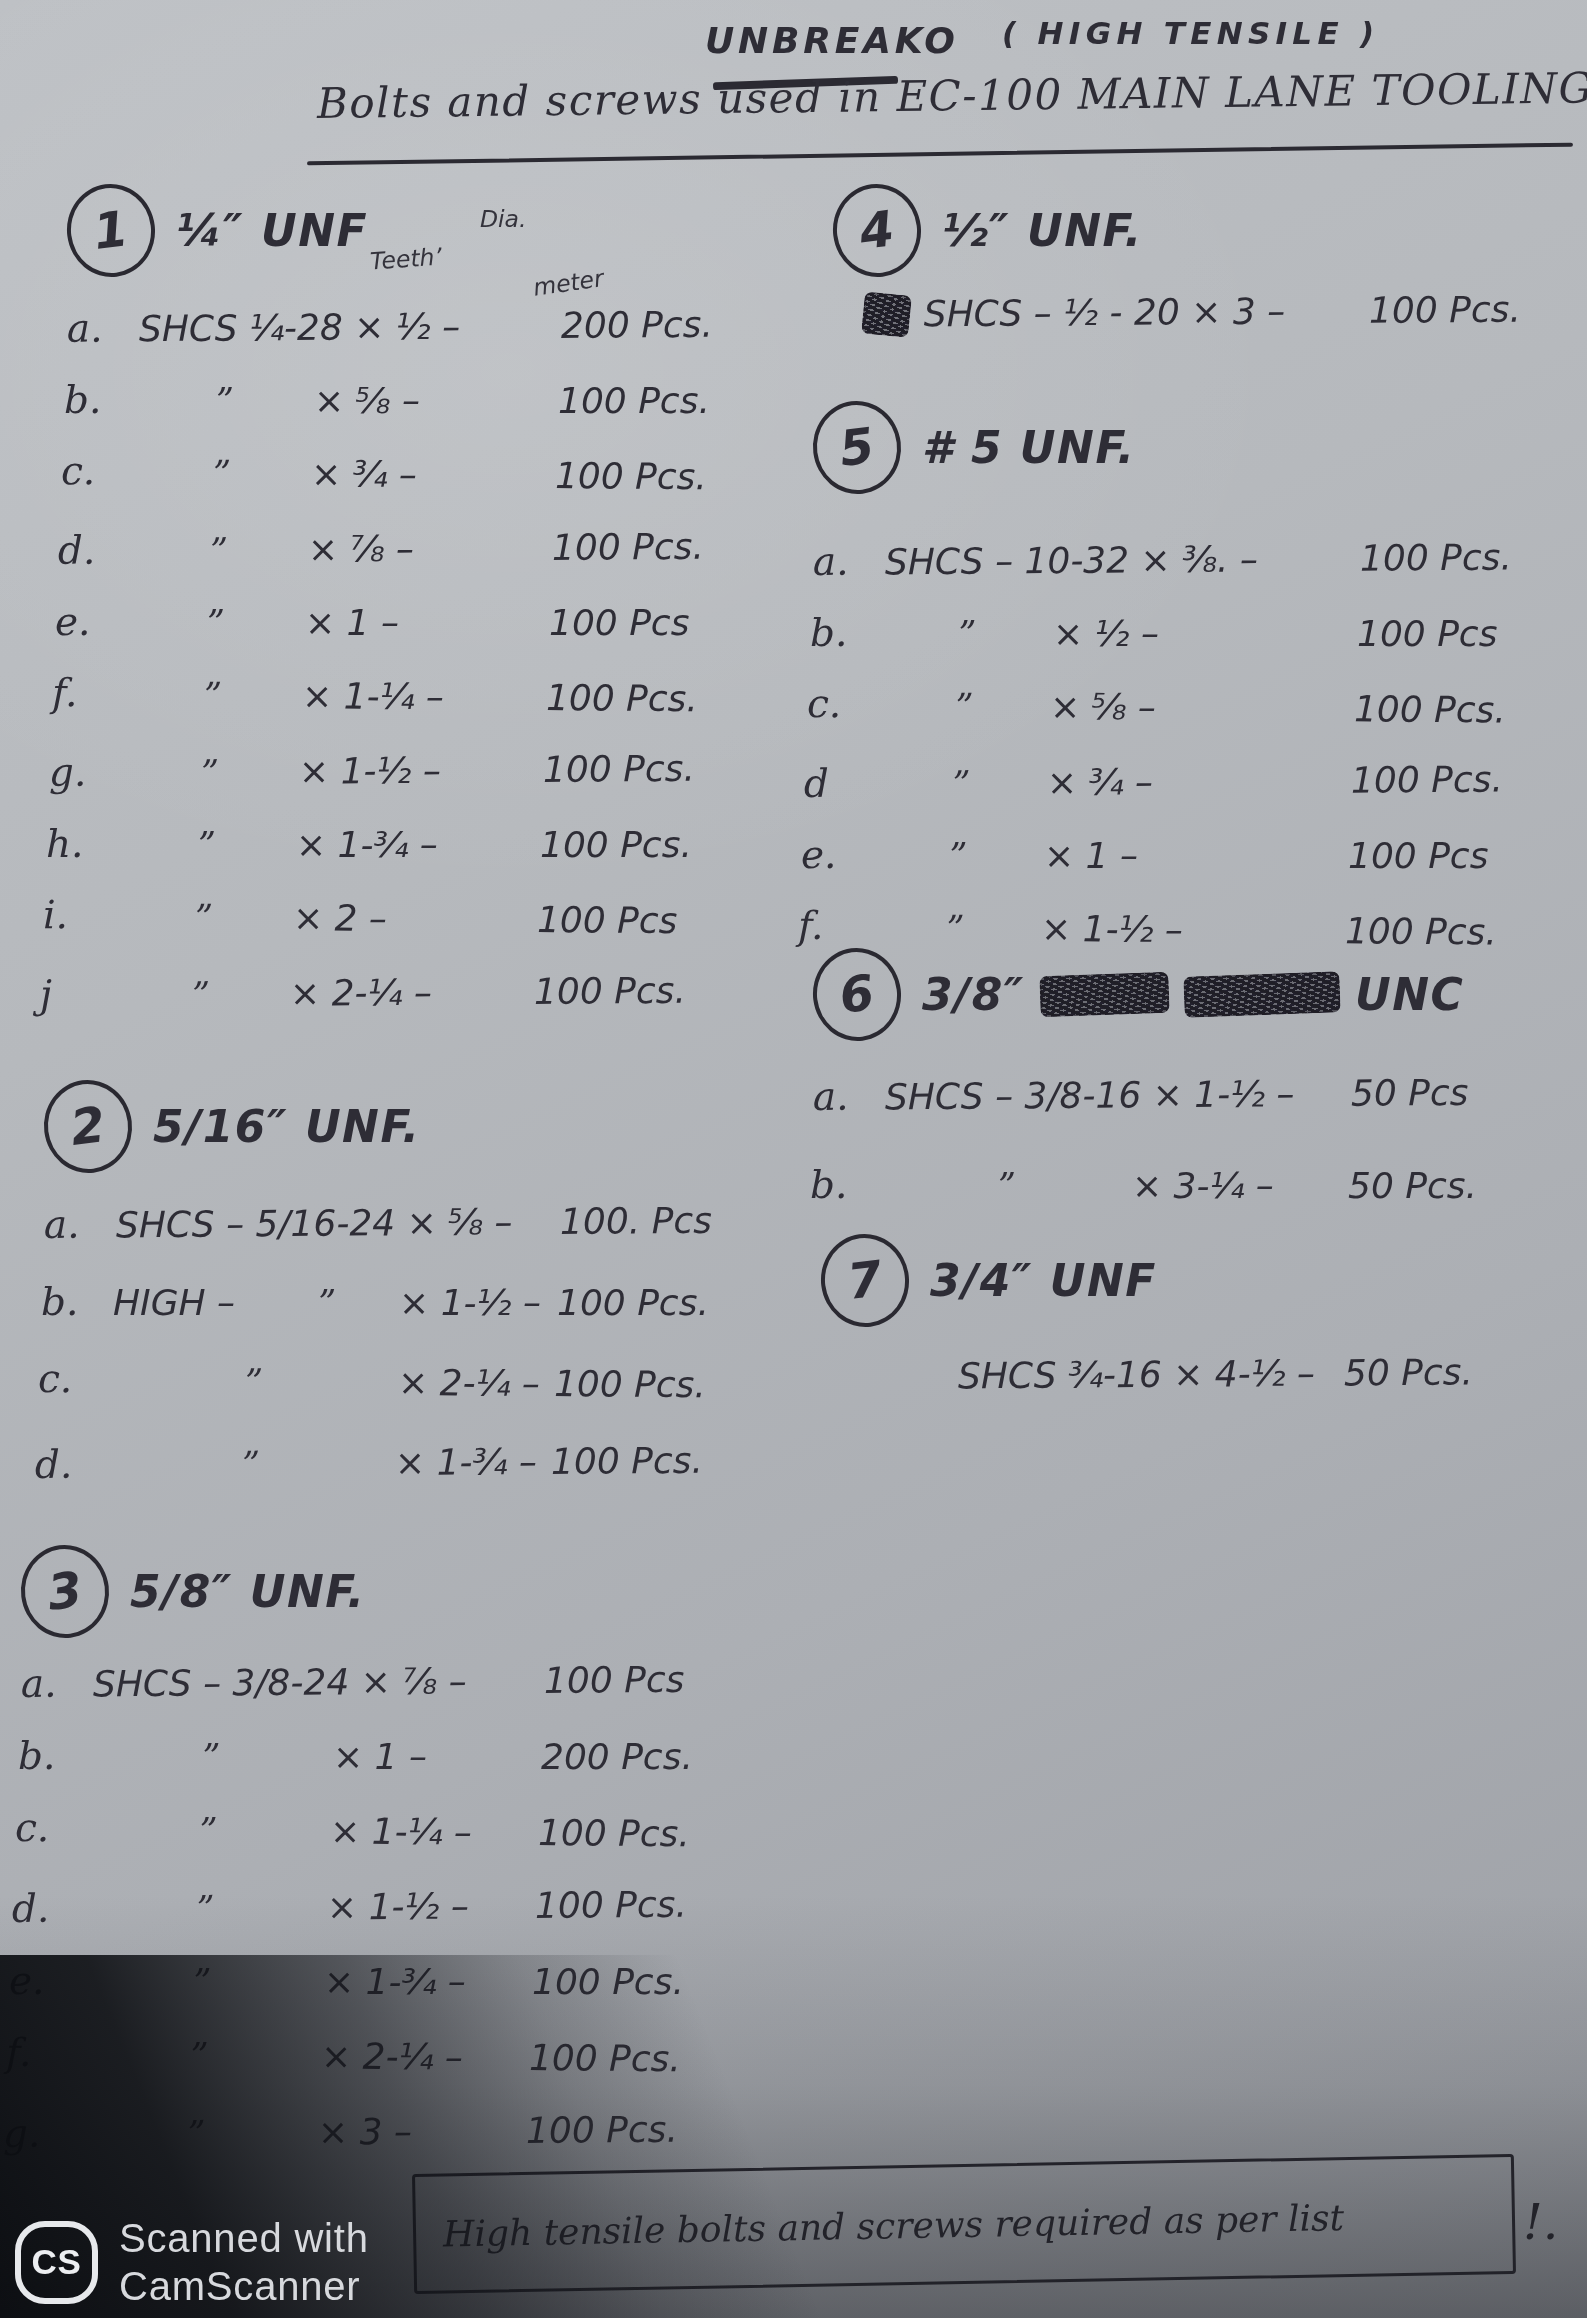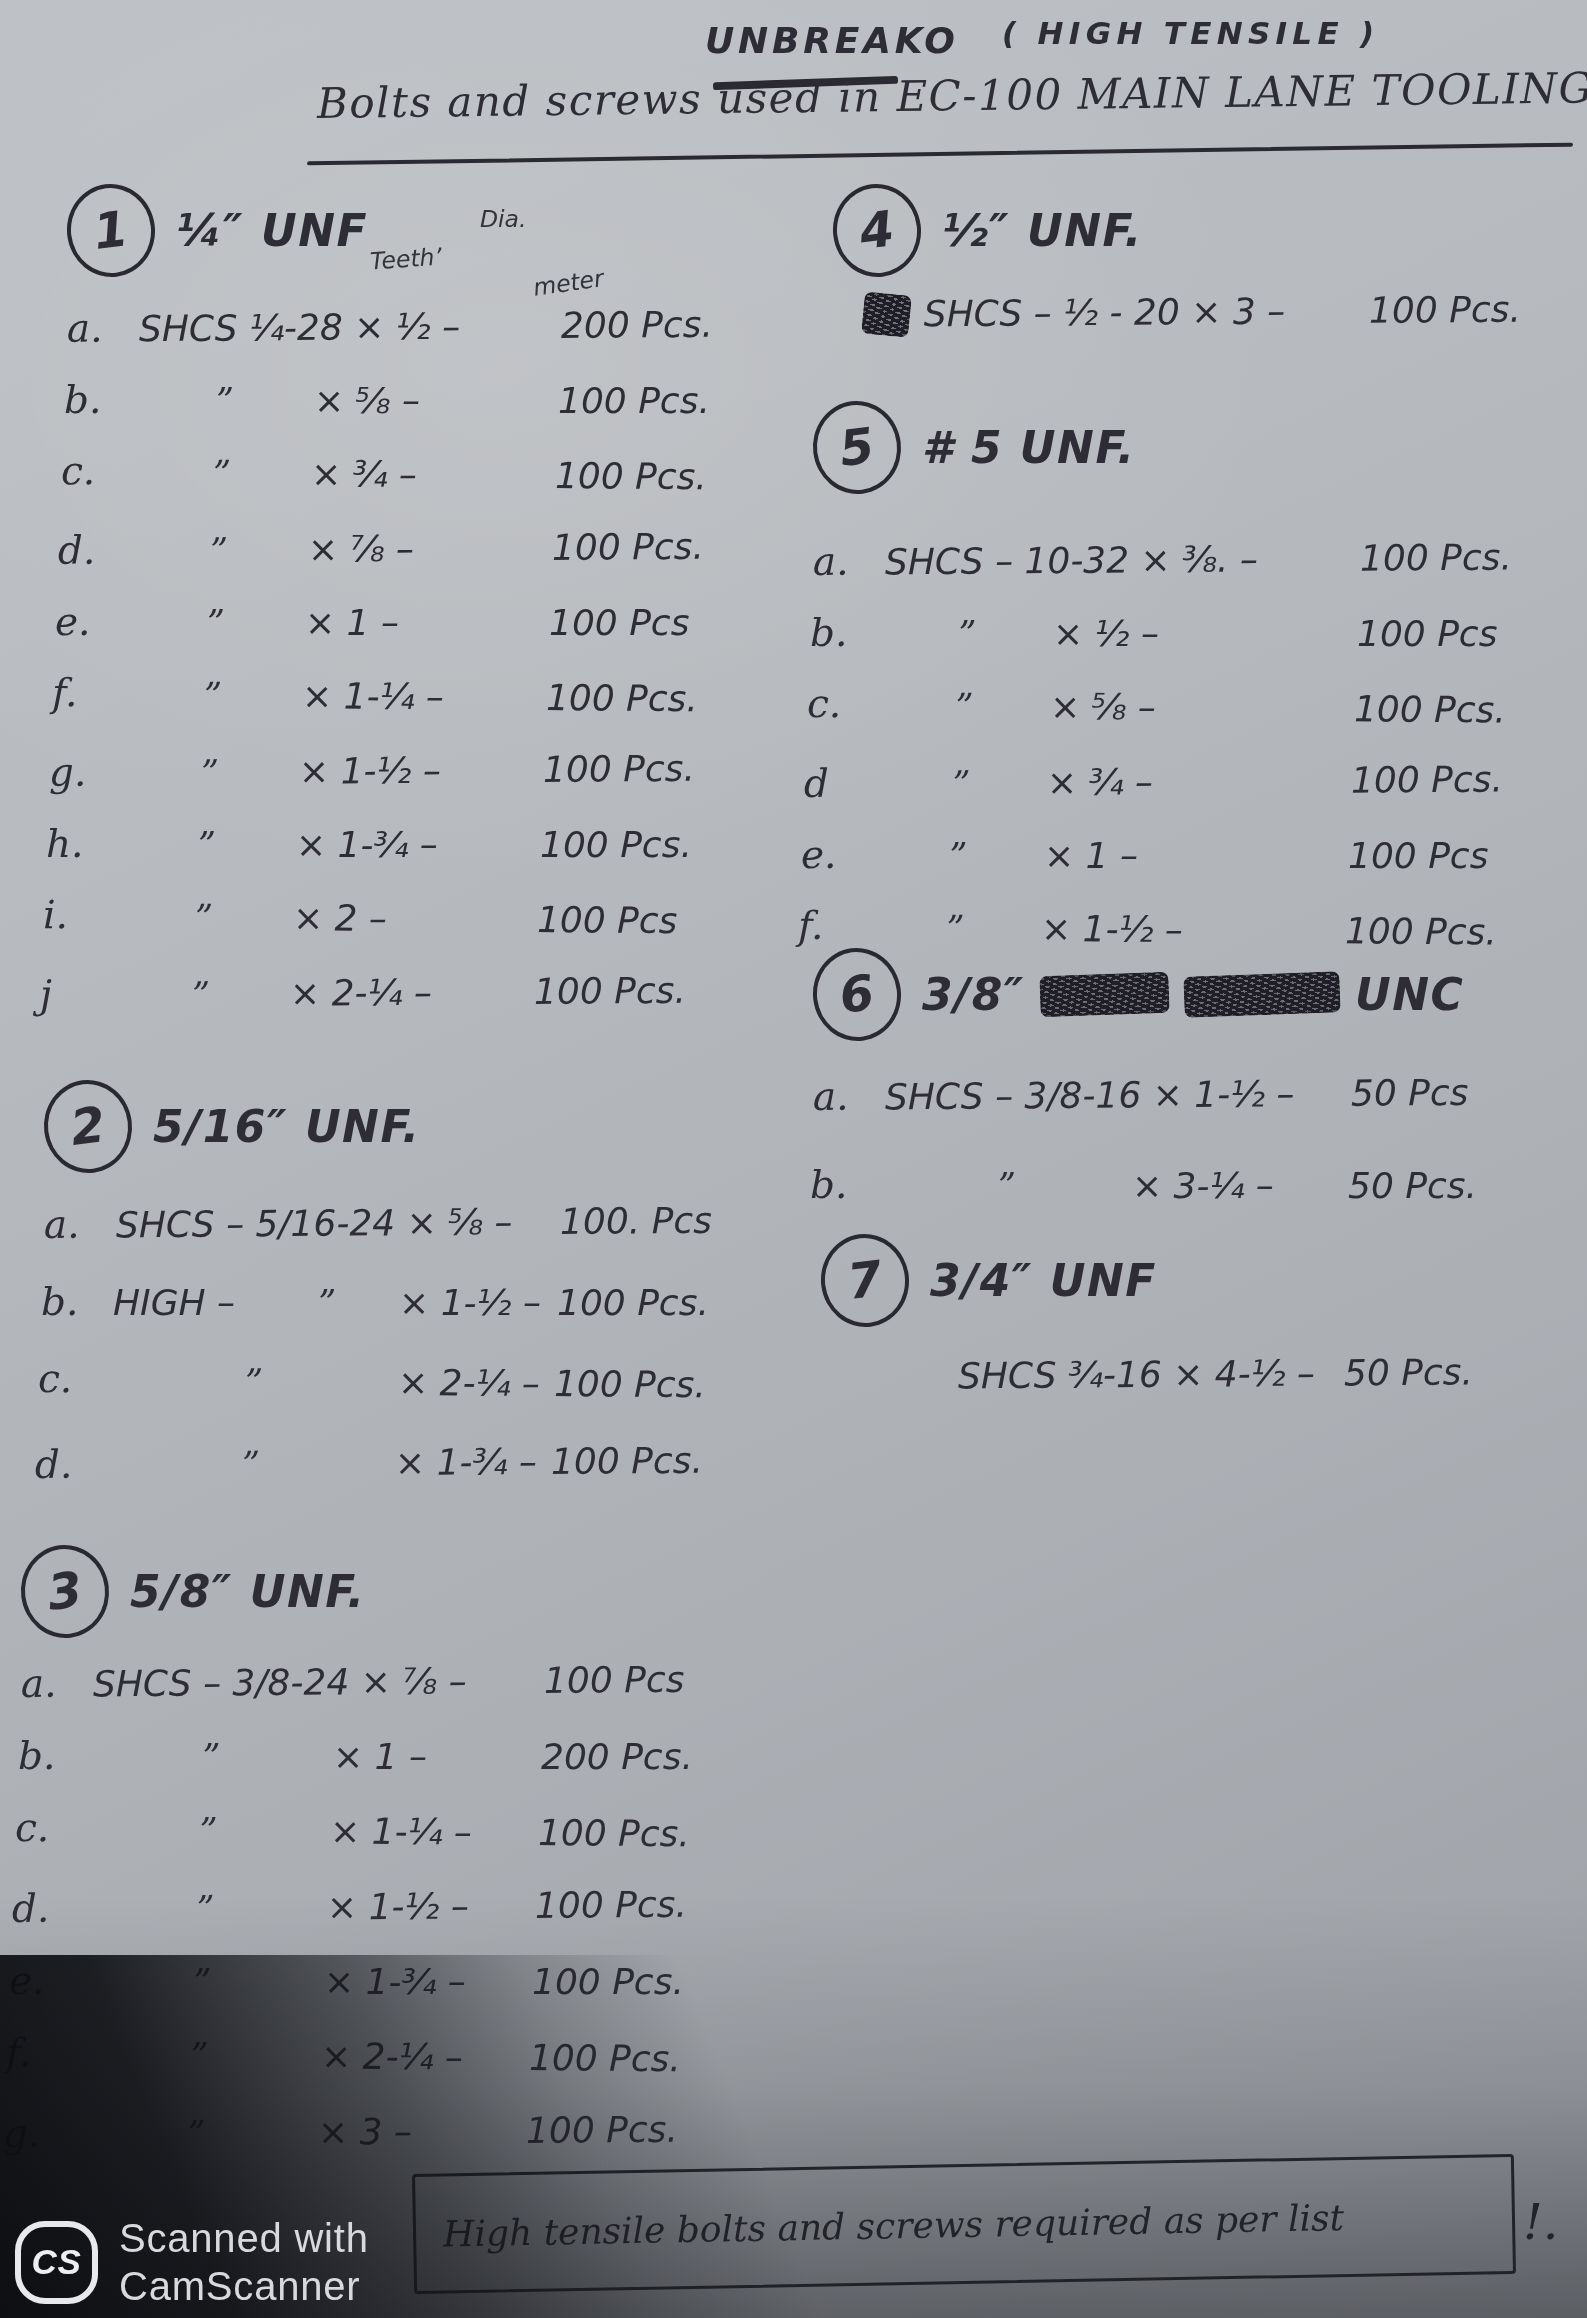--- a/index.html
+++ b/index.html
@@ -88,7 +88,7 @@
   
   .wm{position:absolute;left:15px;bottom:9px;display:flex;align-items:center;gap:21px;color:#d7d9dd;font-family:"Liberation Sans",sans-serif;}
   .cs-badge{width:71px;height:71px;border:6px solid #e7e9ec;border-radius:30px;display:flex;align-items:center;justify-content:center;
-    font-size:35px;font-weight:bold;font-style:italic;letter-spacing:0.8px;color:#eceef1;}
+    font-size:35px;font-weight:bold;letter-spacing:0.8px;color:#eceef1;}
   .wm-text{font-size:40px;line-height:1.2;letter-spacing:0.8px;}
 </style>
 </head>

